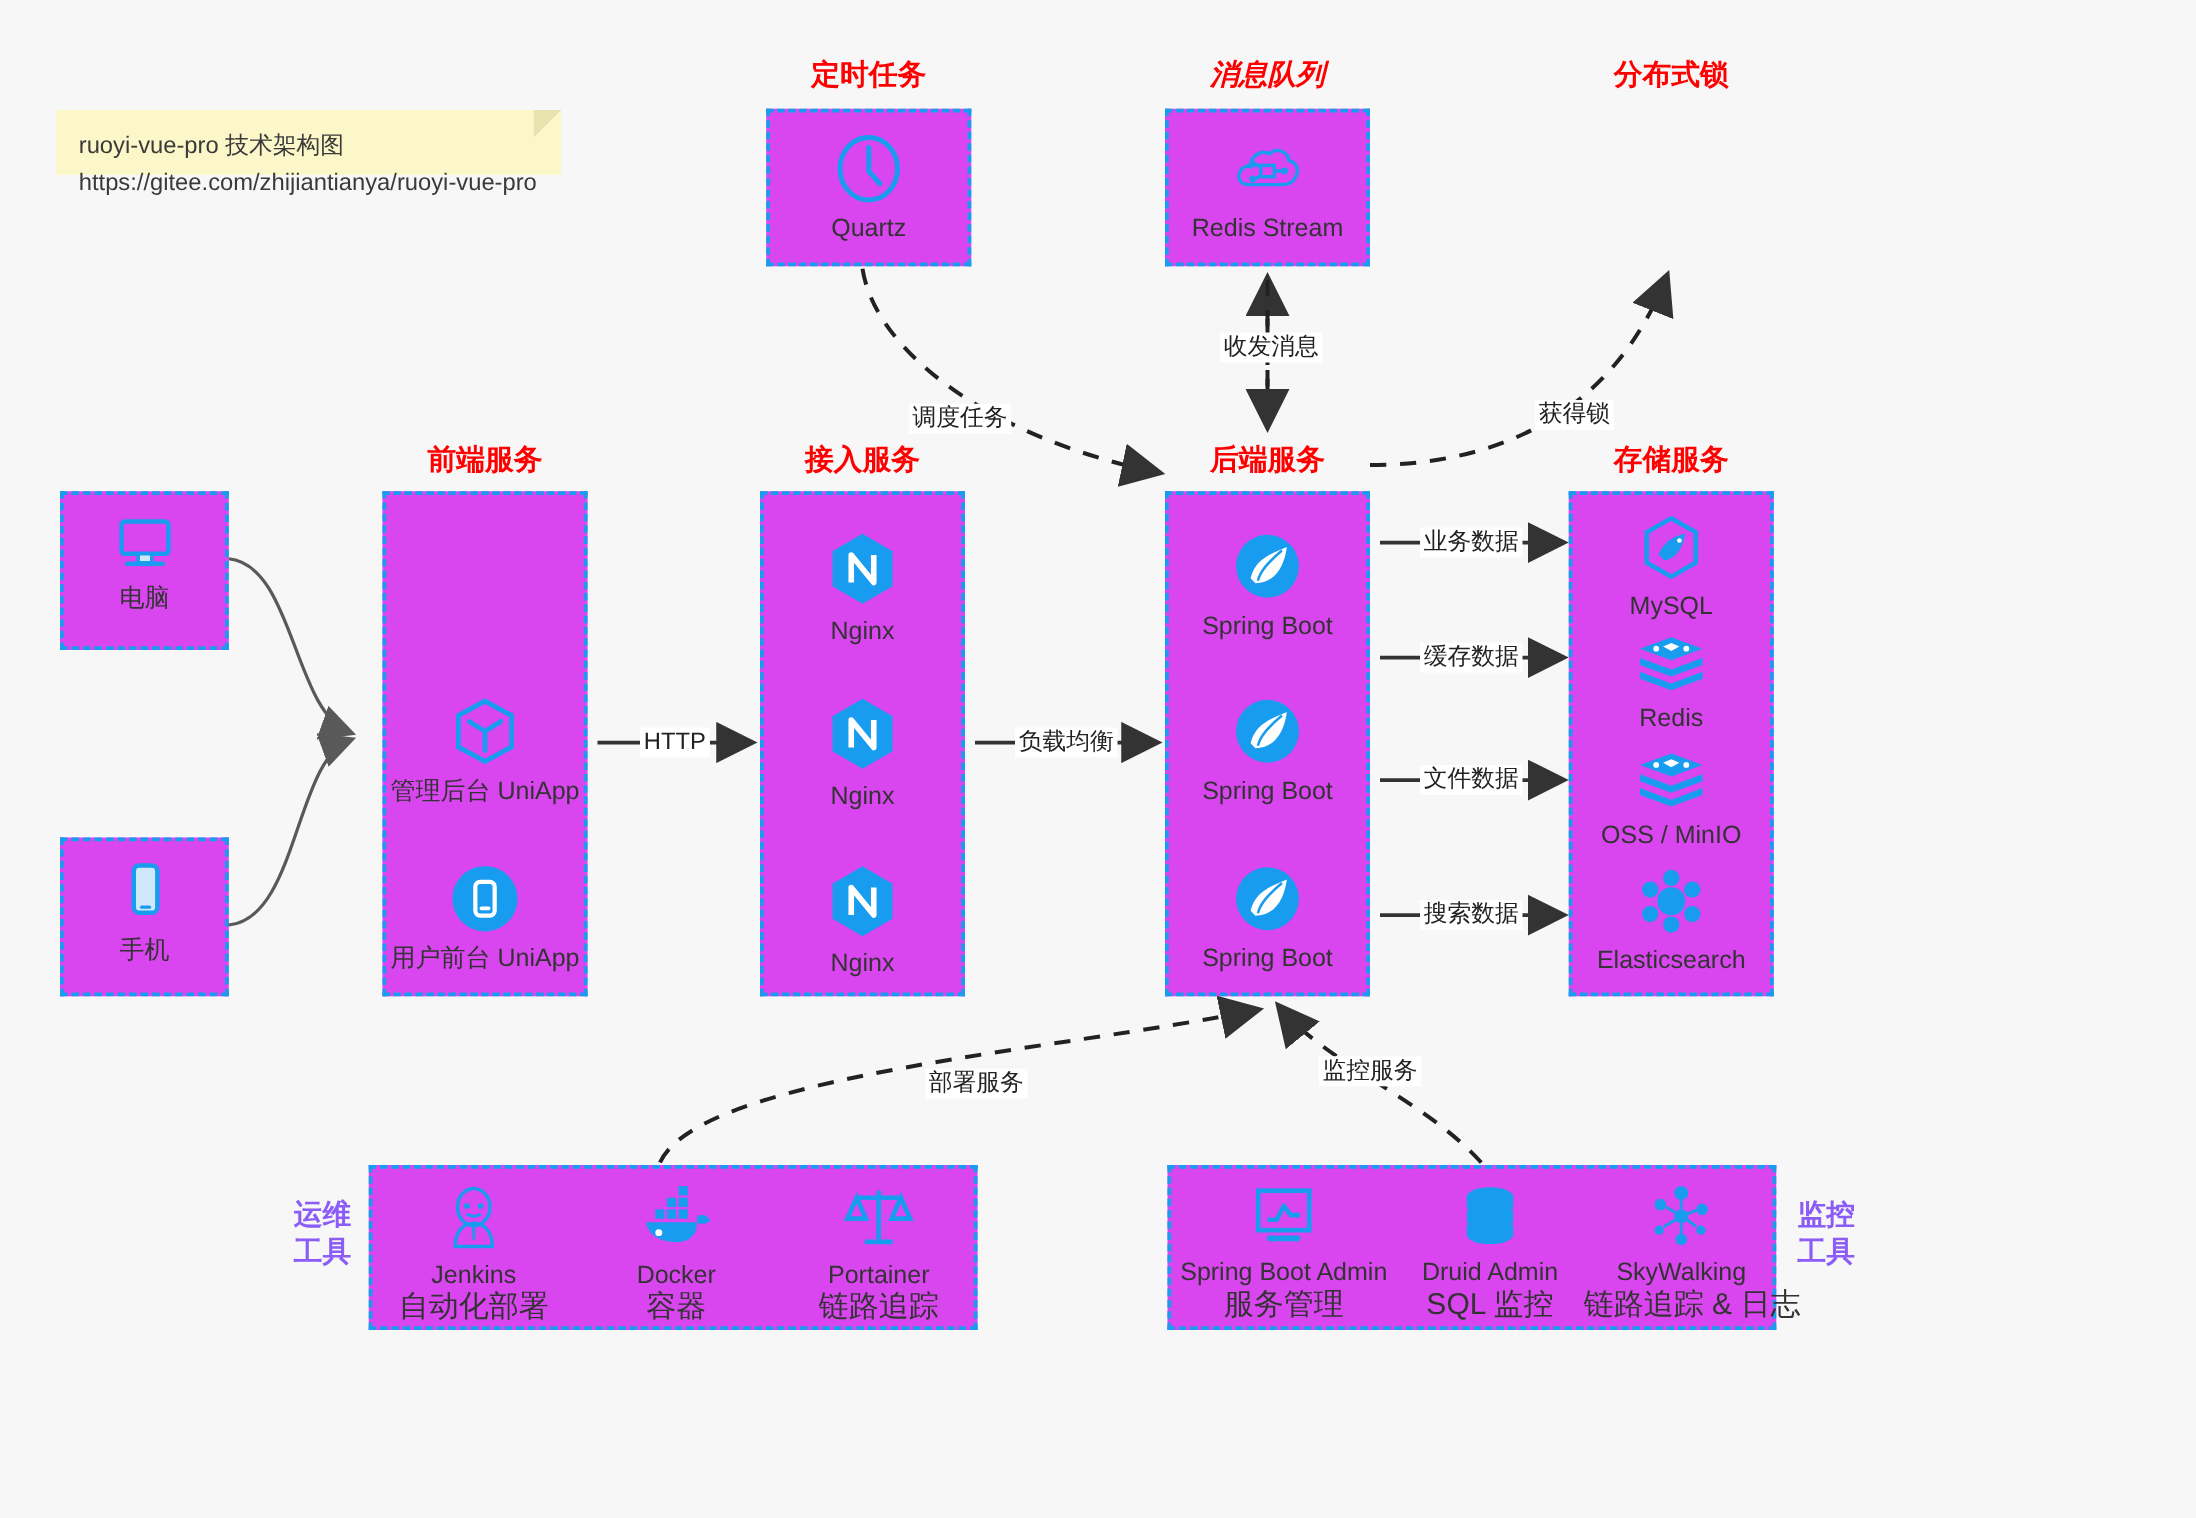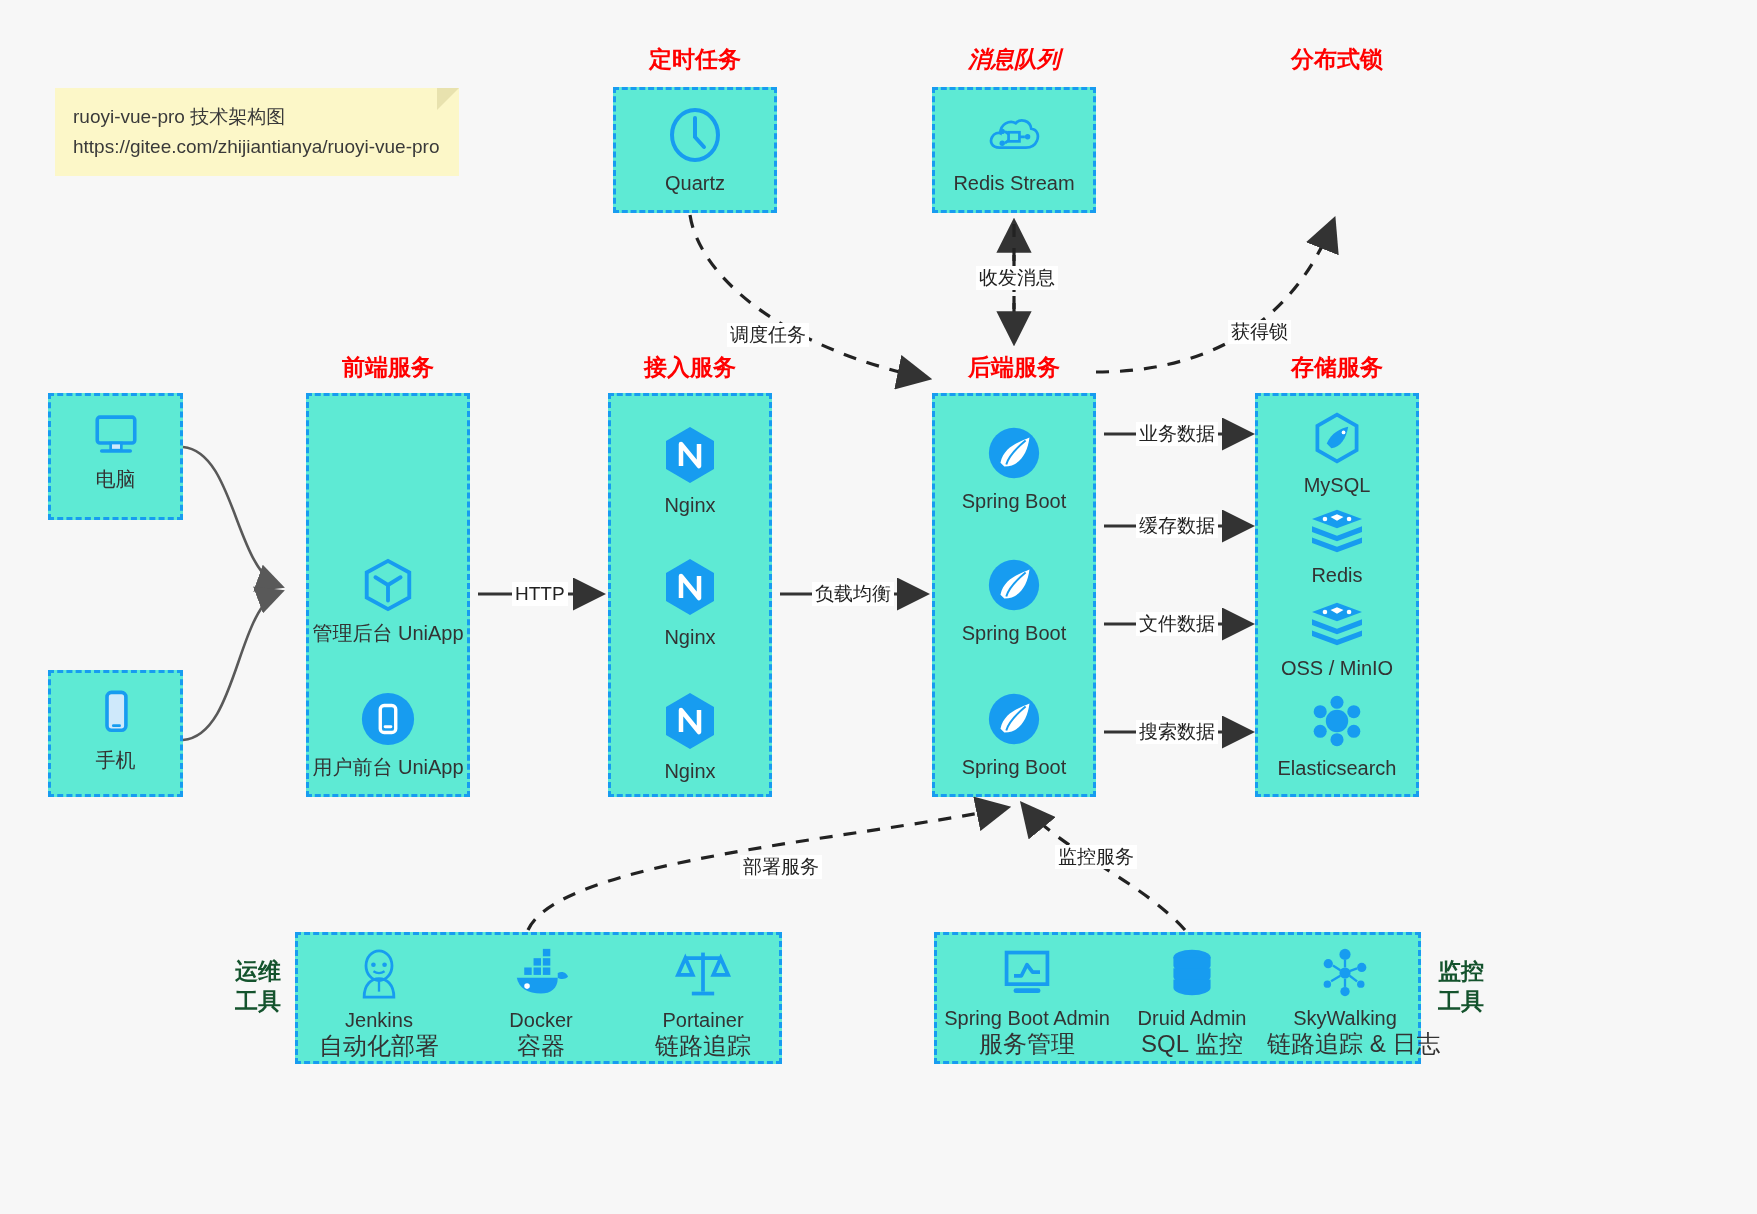--- a/index.html
+++ b/index.html
@@ -97,7 +97,7 @@
 
 <div id="stage">
 
-  <div class="note" style="left:55px; top:88px; width:404px; height:88px;">
+  <div class="note" style="left:45px; top:88px; width:404px; height:52px;">
     <div class="fold"></div>
     <div>ruoyi-vue-pro 技术架构图</div>
     <div>https://gitee.com/zhijiantianya/ruoyi-vue-pro</div>

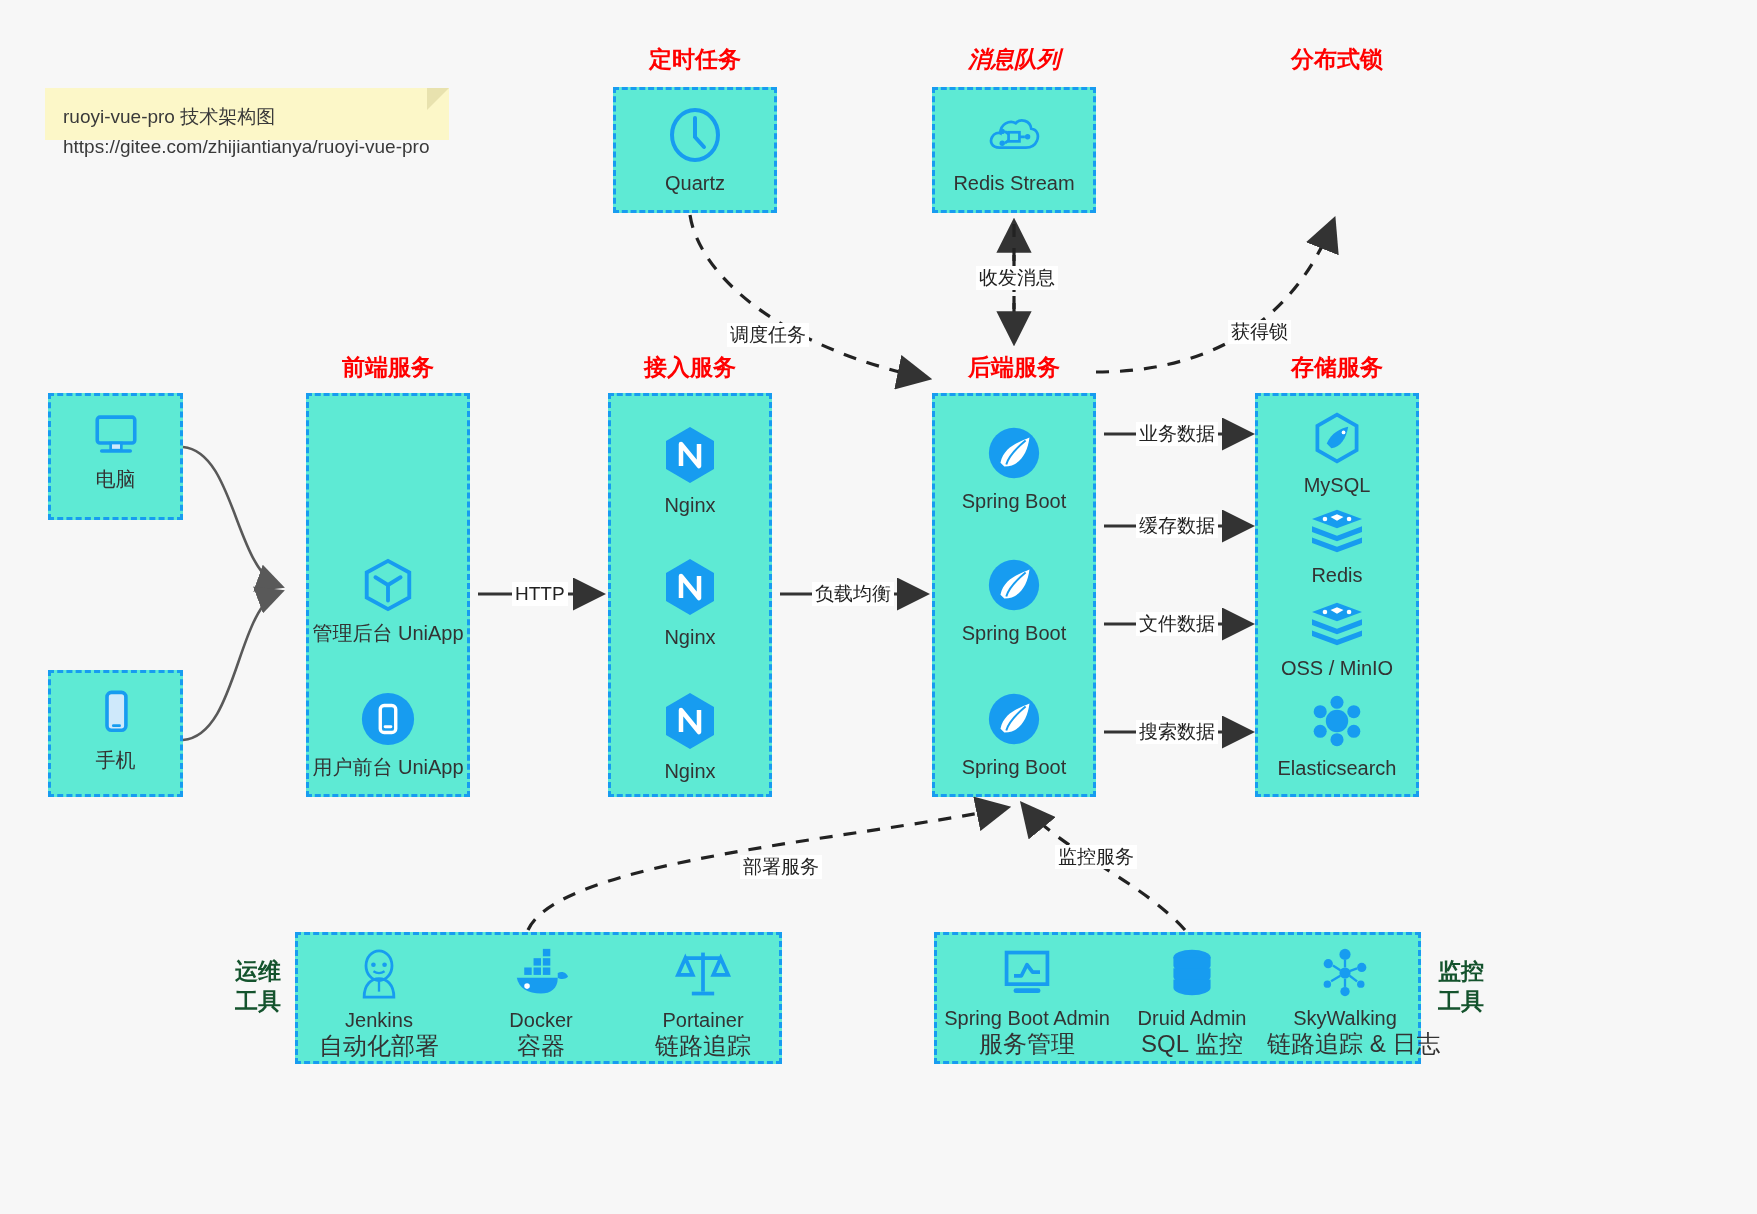--- a/index.html
+++ b/index.html
@@ -42,7 +42,7 @@
   .group {
     position: absolute;
     border: 3px dashed #179cf0;
-    background: #5eead4;
+    background: #d946ef;
   }
   .group-title {
     position: absolute;

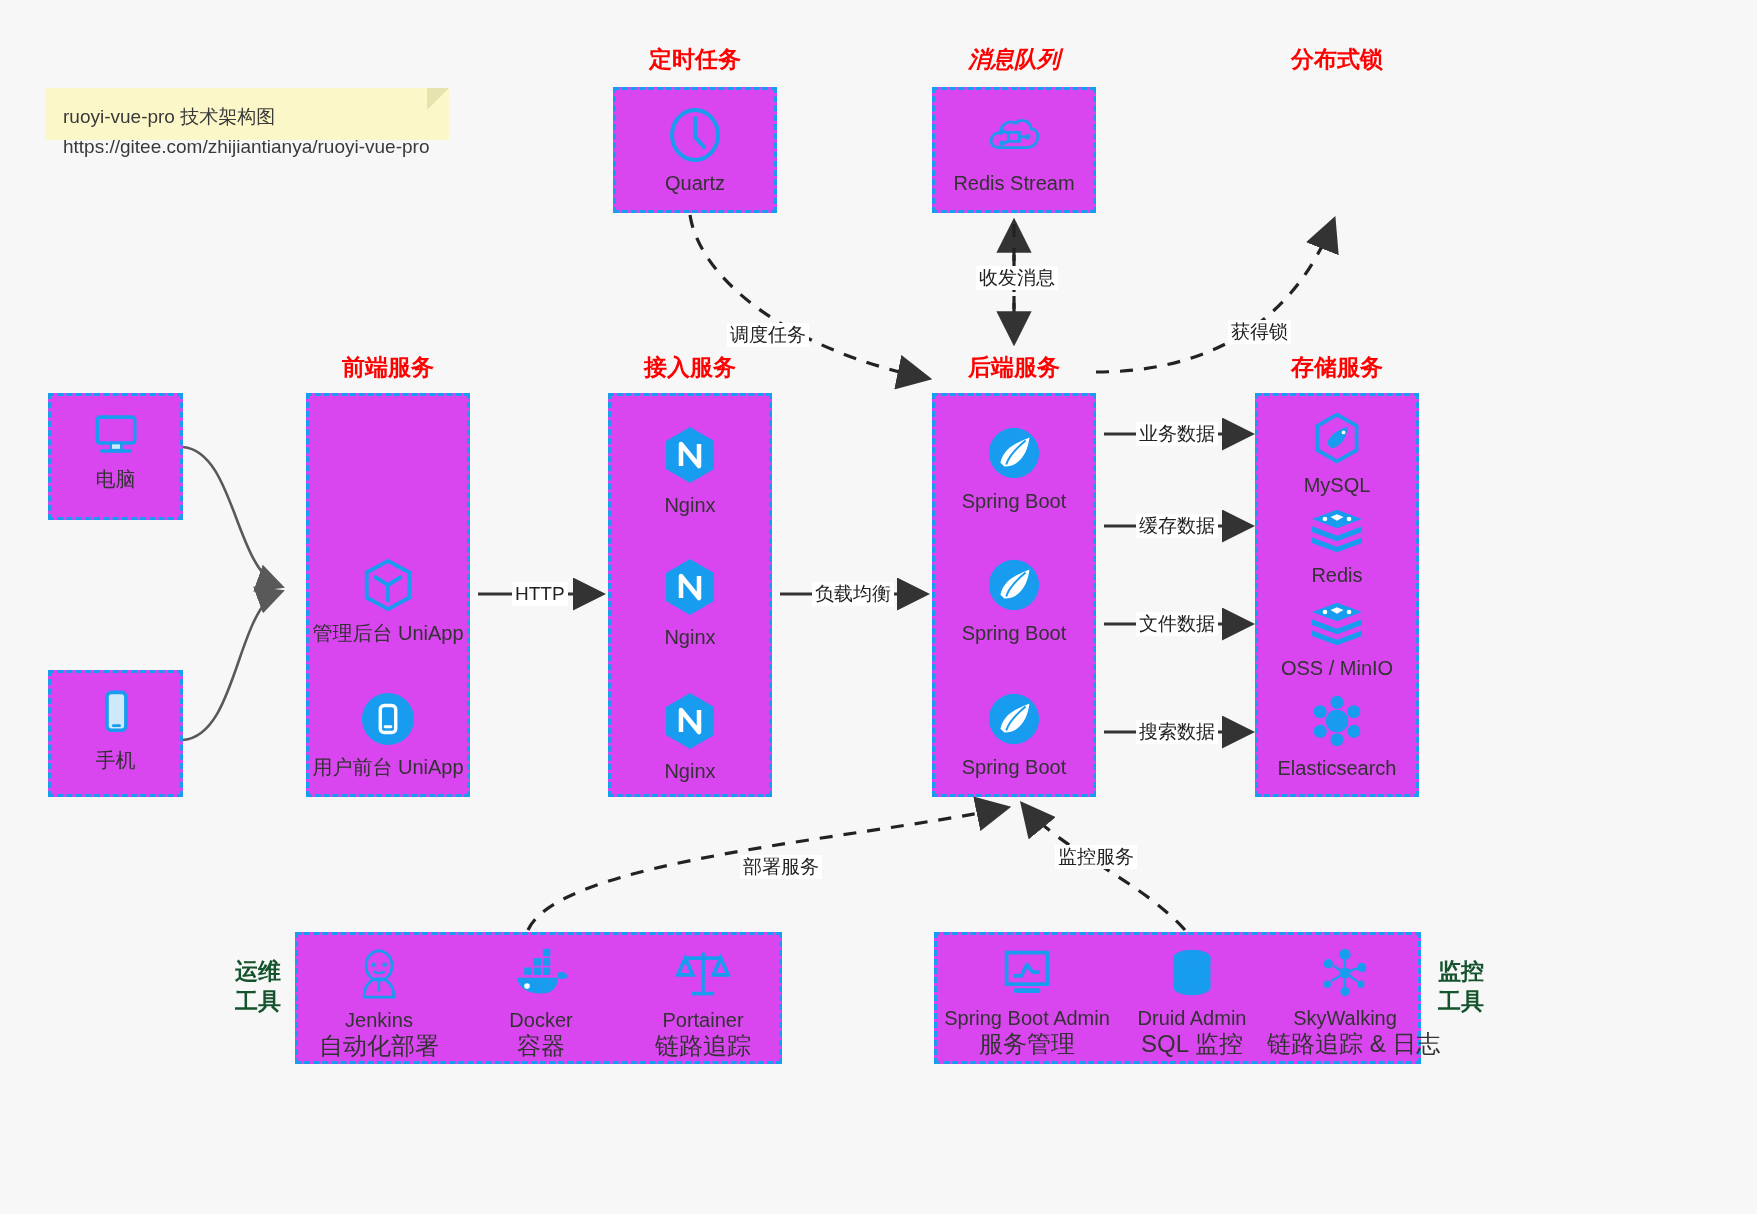--- a/index.html
+++ b/index.html
@@ -84,7 +84,7 @@
   }
   .side-title {
     position: absolute;
-    color: #14532d;
+    color: #8b5cf6;
     font-weight: bold;
     font-size: 23px;
     line-height: 30px;

